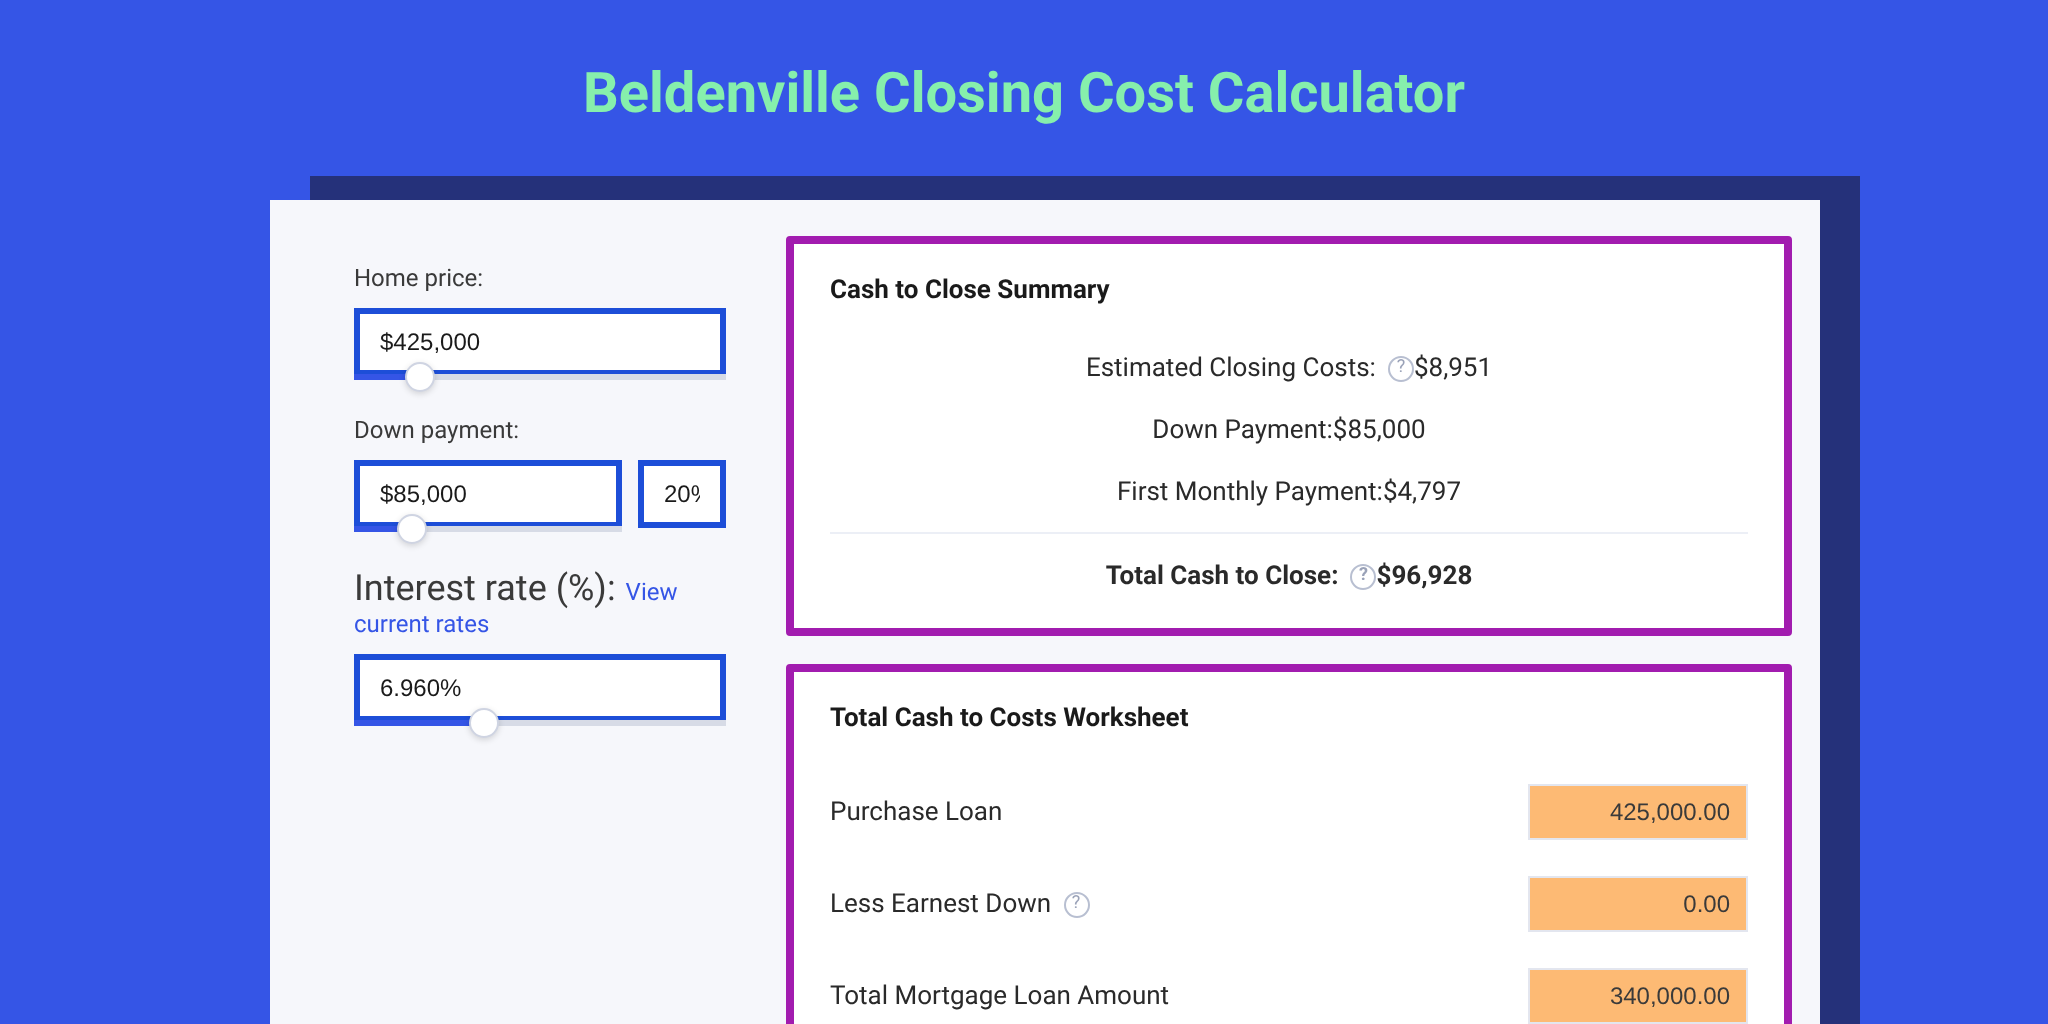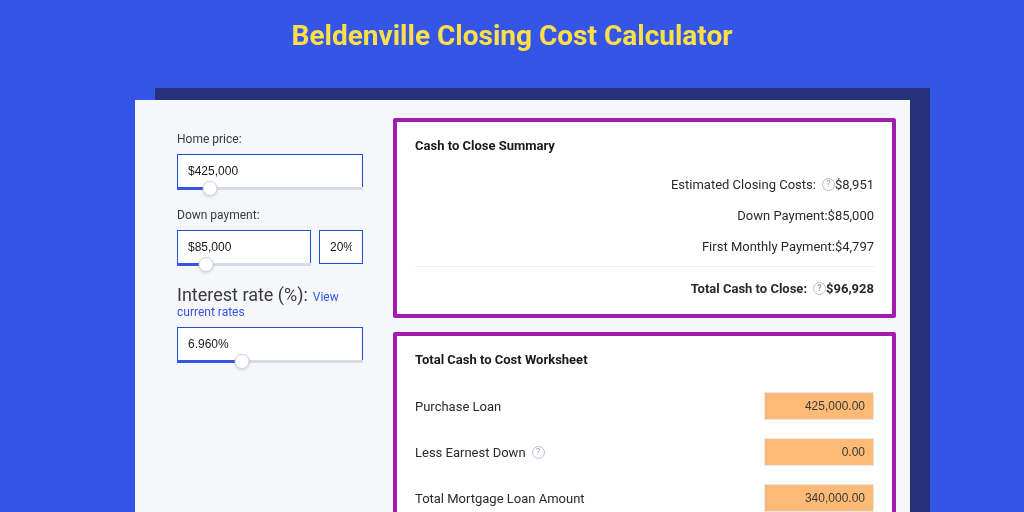--- a/index.html
+++ b/index.html
@@ -16,10 +16,10 @@
   }
   .title {
     position: absolute;
-    top: 19px;
+    top: 30px;
     left: 0; right: 0;
     text-align: center;
-    color: #fde047;
+    color: #86efac;
     font-size: 28px;
     font-weight: 700;
   }

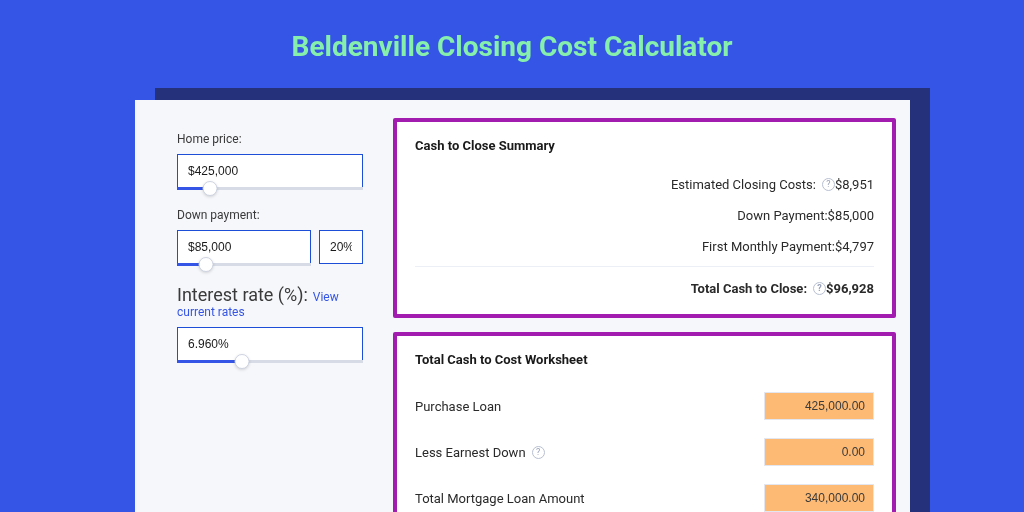--- a/index.html
+++ b/index.html
@@ -67,7 +67,7 @@
   .text-input, .num-input {
     width: 100%;
     height: 34px;
-    border: 1px solid #1d4ed8;
+    border: 3px solid #1d4ed8;
     background: #ffffff;
     font-size: 12px;
     padding: 0 10px;

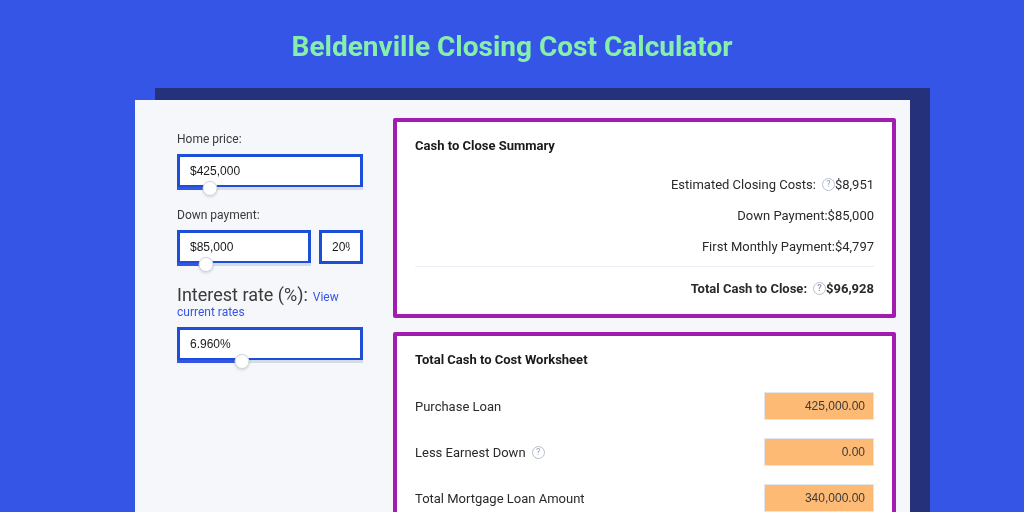--- a/index.html
+++ b/index.html
@@ -120,7 +120,7 @@
   }
   .sum-row {
     display: flex;
-    justify-content: flex-end;
+    justify-content: center;
     align-items: center;
     font-size: 13px;
     color: #2a2a2a;

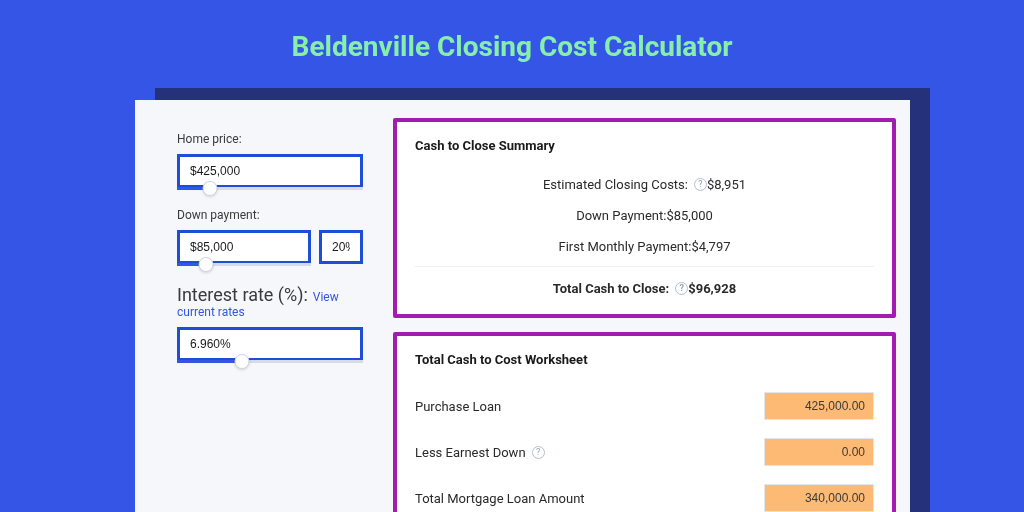--- a/index.html
+++ b/index.html
@@ -250,7 +250,7 @@
       </div>
 
       <div class="panel">
-        <div class="panel-title">Total Cash to Cost Worksheet</div>
+        <div class="panel-title">Total Cash to Costs Worksheet</div>
 
         <div class="ws-row">
           <span class="sum-label">

